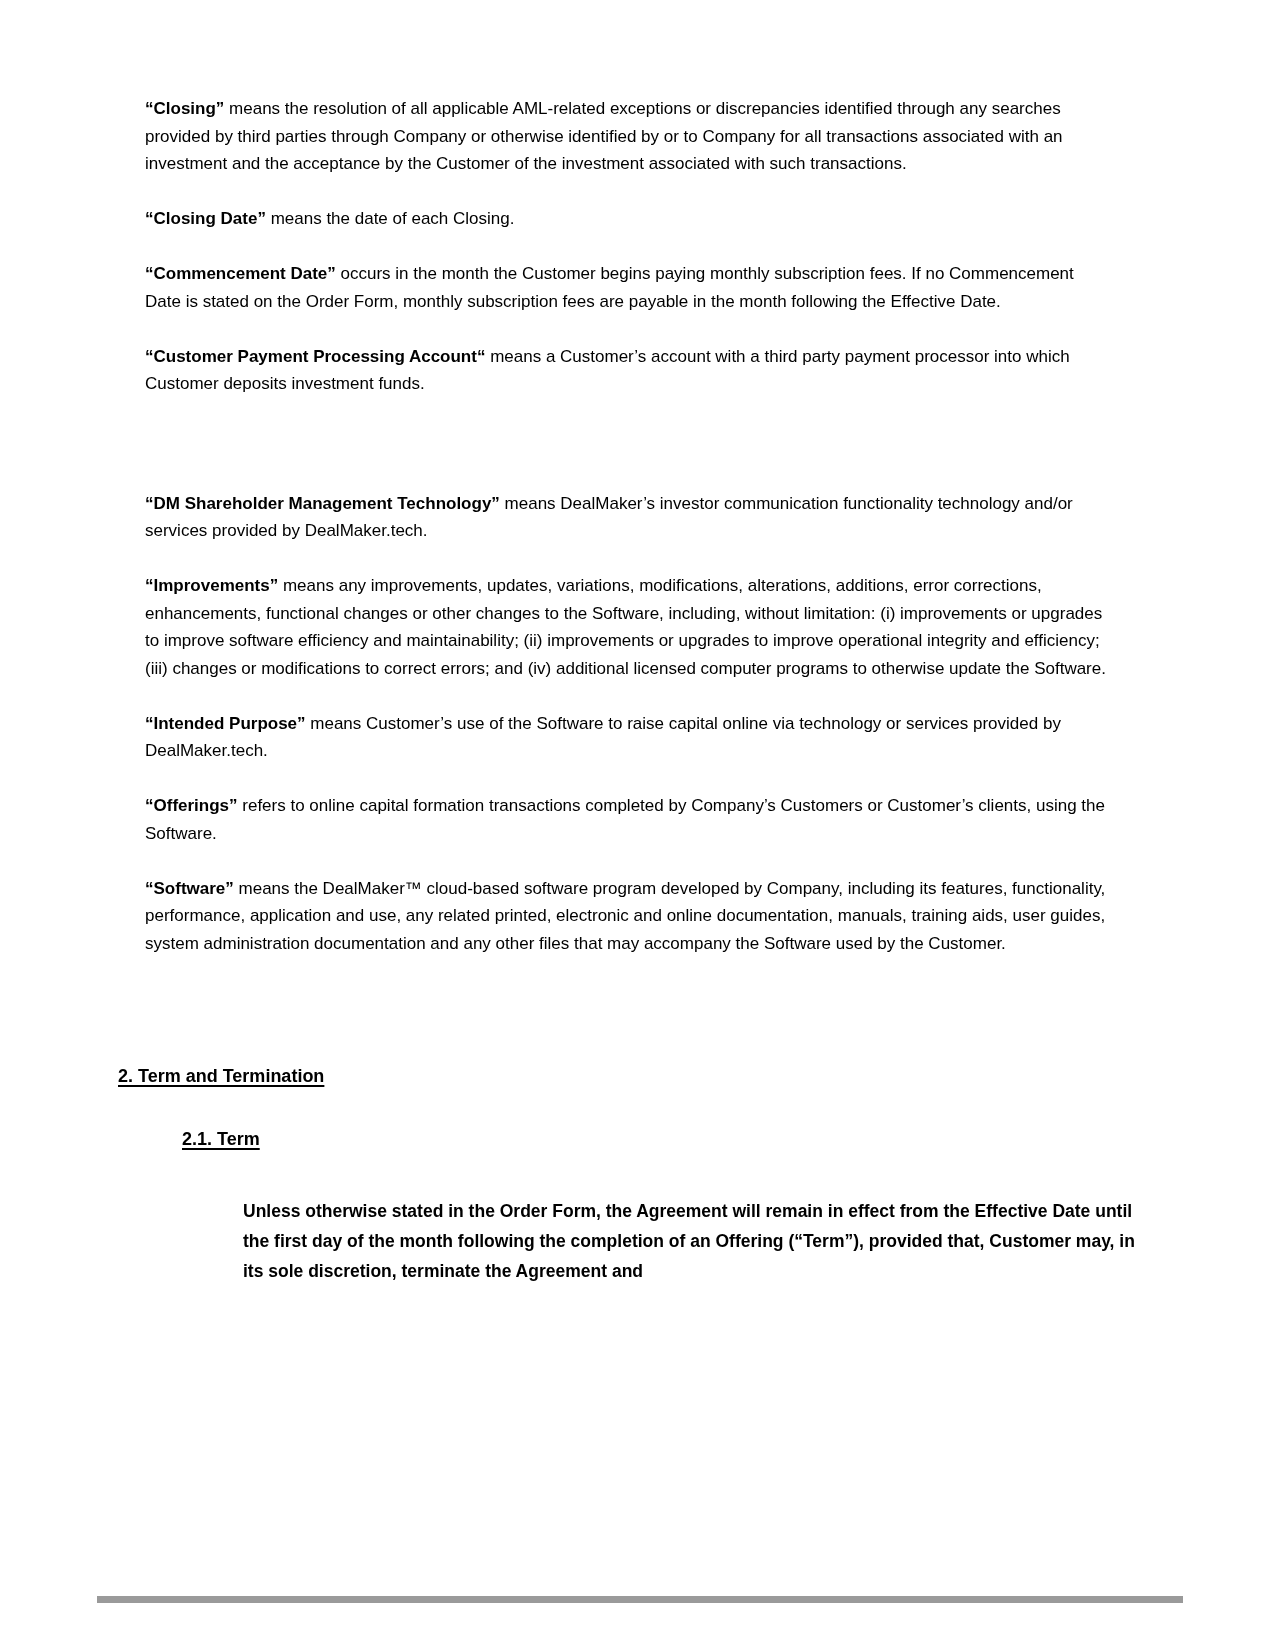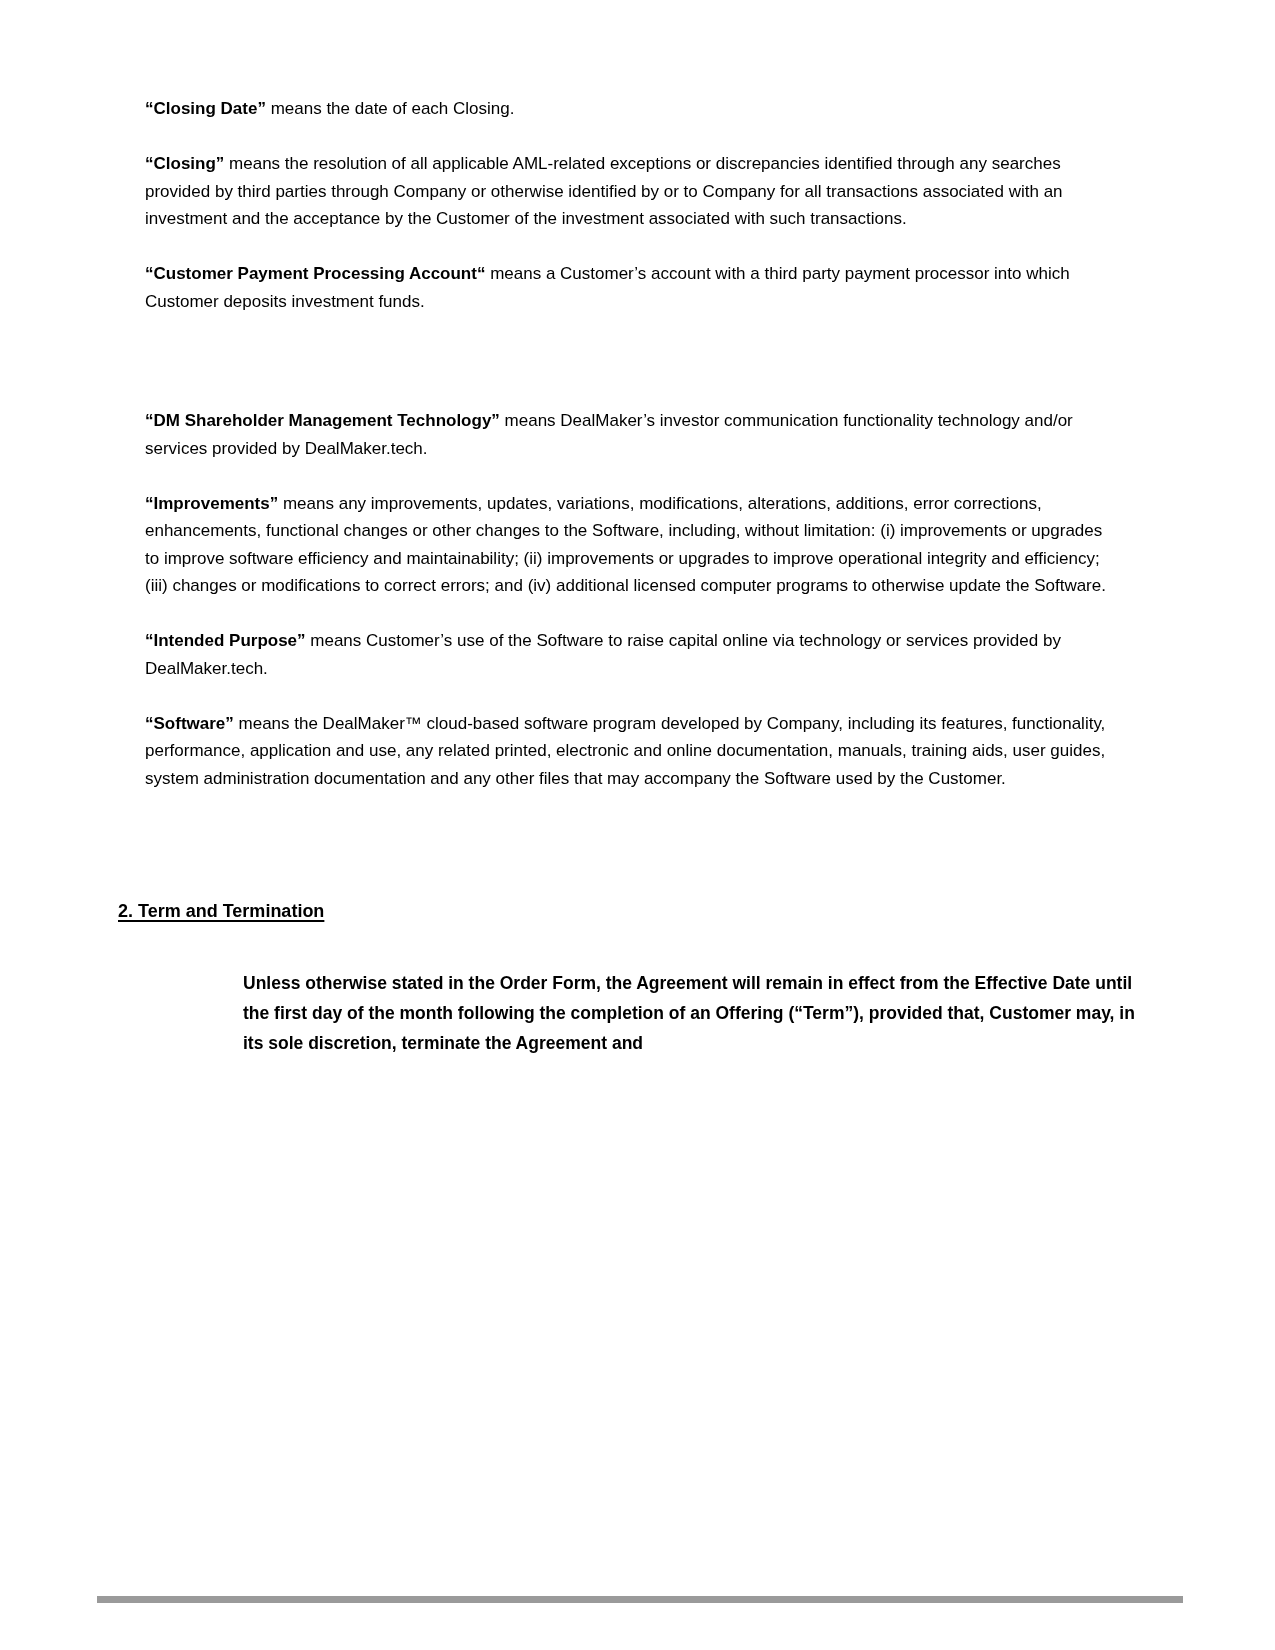--- a/index.html
+++ b/index.html
@@ -73,8 +73,8 @@
 <main class="page-content">
 
   <section>
+    <p class="def"><b>“Closing”</b><span> means the resolution of all applicable AML-related exceptions or discrepancies identified through any searches provided by third parties through Company or otherwise identified by or to Company for all transactions associated with an investment and the acceptance by the Customer of the investment associated with such transactions.</span></p>
     <p class="def"><b>“Closing Date”</b><span> means the date of each Closing.</span></p>
-    <p class="def"><b>“Closing”</b><span> means the resolution of all applicable AML-related exceptions or discrepancies identified through any searches provided by third parties through Company or otherwise identified by or to Company for all transactions associated with an investment and the acceptance by the Customer of the investment associated with such transactions.</span></p>
     <p class="def"><b>“Customer Payment Processing Account“</b><span> means a Customer’s account with a third party payment processor into which Customer deposits investment funds.</span></p>
     <p class="def gap-before"><b>“DM Shareholder Management Technology”</b><span> means DealMaker’s investor communication functionality technology and/or services provided by DealMaker.tech.</span></p>
     <p class="def"><b>“Improvements”</b><span> means any improvements, updates, variations, modifications, alterations, additions, error corrections, enhancements, functional changes or other changes to the Software, including, without limitation: (i) improvements or upgrades to improve software efficiency and maintainability; (ii) improvements or upgrades to improve operational integrity and efficiency; (iii) changes or modifications to correct errors; and (iv) additional licensed computer programs to otherwise update the Software.</span></p>

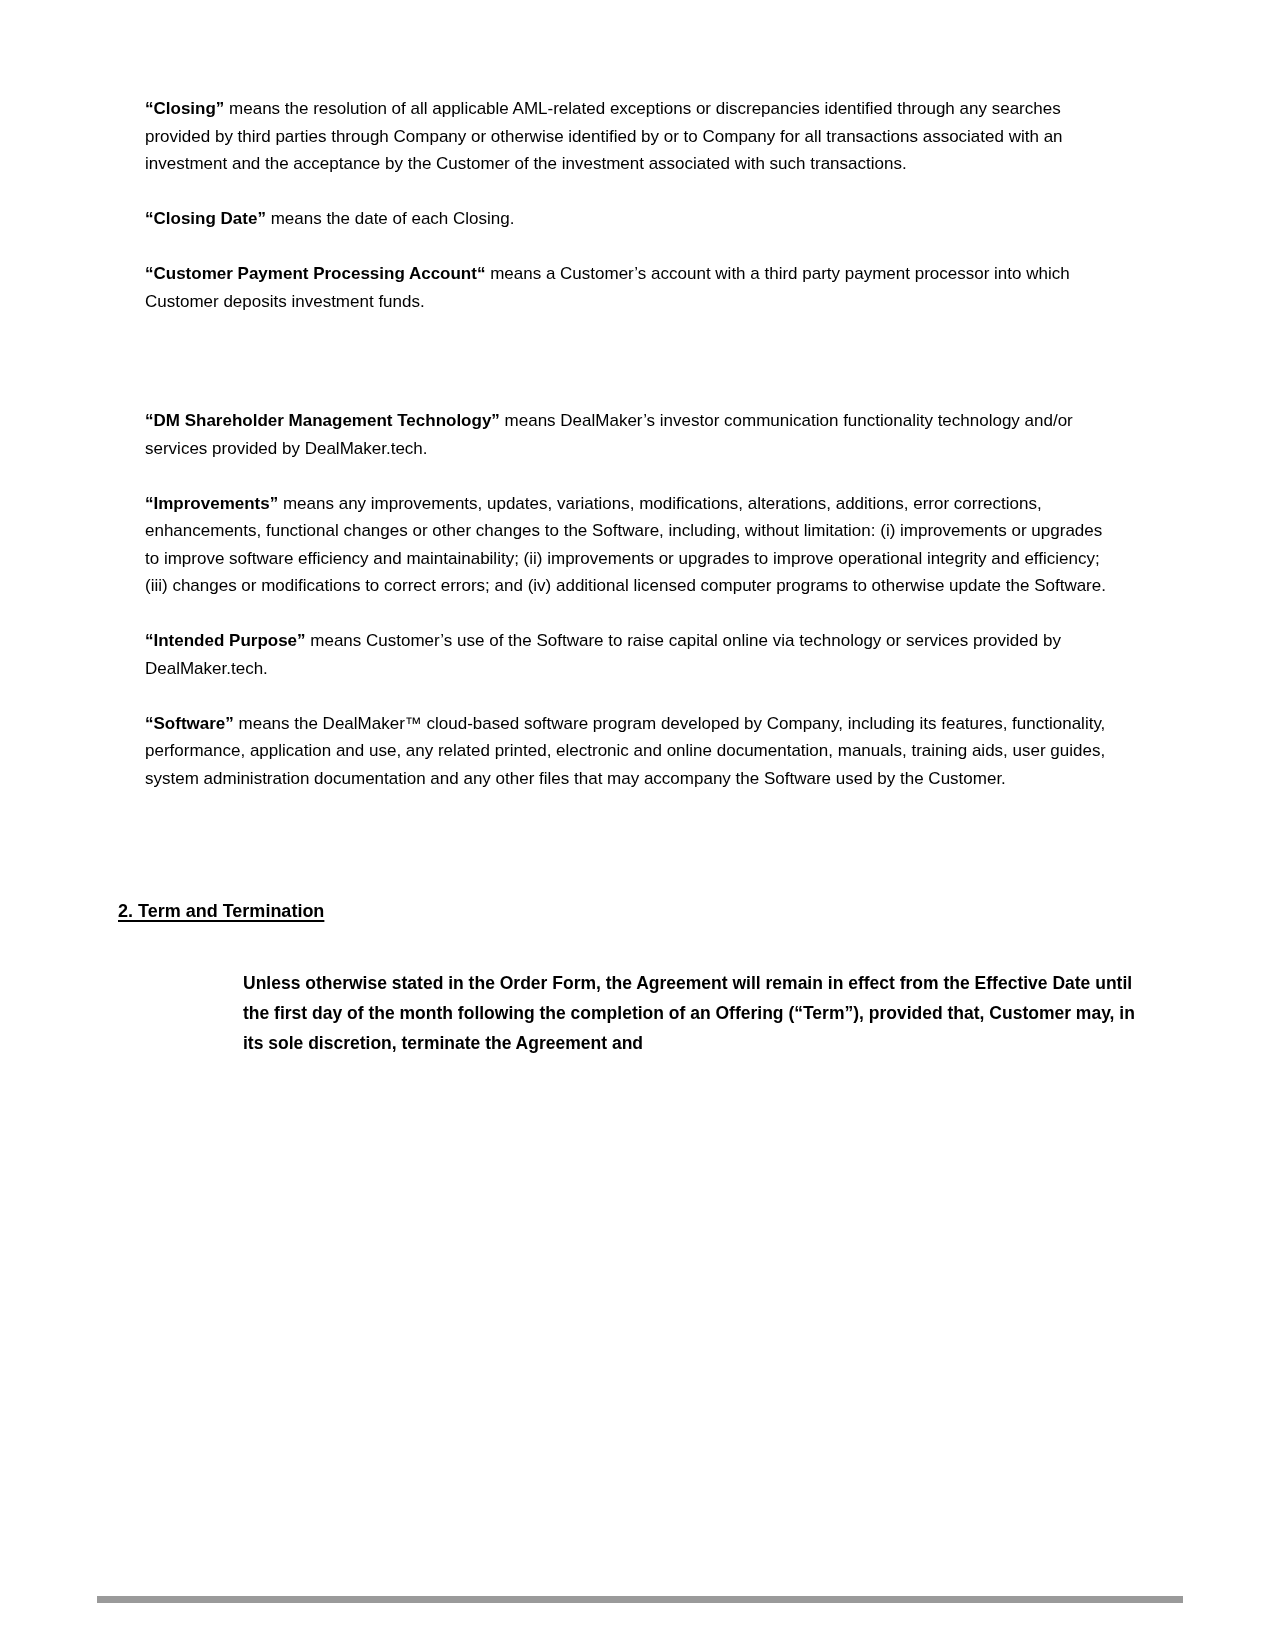--- a/index.html
+++ b/index.html
@@ -75,6 +75,7 @@
   <section>
     <p class="def"><b>“Closing”</b><span> means the resolution of all applicable AML-related exceptions or discrepancies identified through any searches provided by third parties through Company or otherwise identified by or to Company for all transactions associated with an investment and the acceptance by the Customer of the investment associated with such transactions.</span></p>
     <p class="def"><b>“Closing Date”</b><span> means the date of each Closing.</span></p>
+    <p class="def"><b>“Commencement Date”</b><span> occurs in the month the Customer begins paying monthly subscription fees. If no Commencement Date is stated on the Order Form, monthly subscription fees are payable in the month following the Effective Date.</span></p>
     <p class="def"><b>“Customer Payment Processing Account“</b><span> means a Customer’s account with a third party payment processor into which Customer deposits investment funds.</span></p>
     <p class="def gap-before"><b>“DM Shareholder Management Technology”</b><span> means DealMaker’s investor communication functionality technology and/or services provided by DealMaker.tech.</span></p>
     <p class="def"><b>“Improvements”</b><span> means any improvements, updates, variations, modifications, alterations, additions, error corrections, enhancements, functional changes or other changes to the Software, including, without limitation: (i) improvements or upgrades to improve software efficiency and maintainability; (ii) improvements or upgrades to improve operational integrity and efficiency; (iii) changes or modifications to correct errors; and (iv) additional licensed computer programs to otherwise update the Software.</span></p>

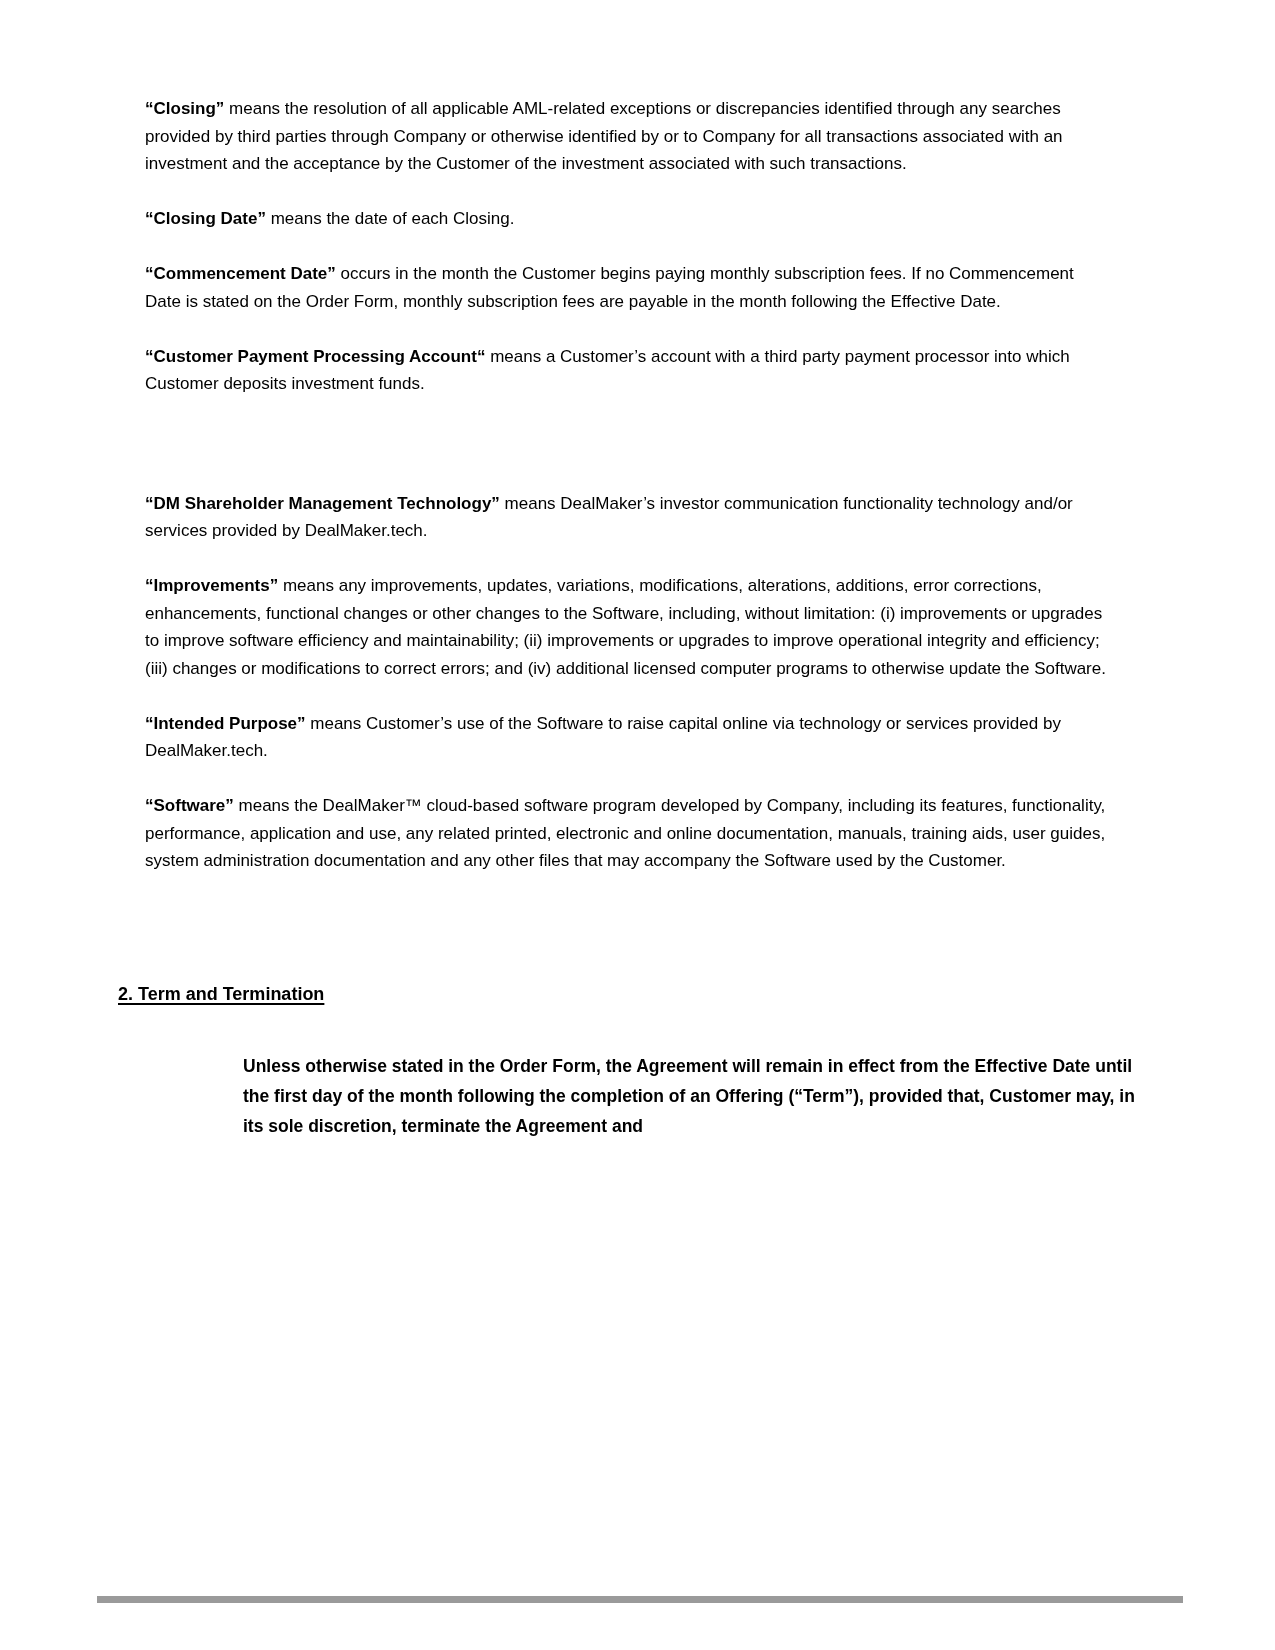--- a/index.html
+++ b/index.html
@@ -80,6 +80,7 @@
     <p class="def gap-before"><b>“DM Shareholder Management Technology”</b><span> means DealMaker’s investor communication functionality technology and/or services provided by DealMaker.tech.</span></p>
     <p class="def"><b>“Improvements”</b><span> means any improvements, updates, variations, modifications, alterations, additions, error corrections, enhancements, functional changes or other changes to the Software, including, without limitation: (i) improvements or upgrades to improve software efficiency and maintainability; (ii) improvements or upgrades to improve operational integrity and efficiency; (iii) changes or modifications to correct errors; and (iv) additional licensed computer programs to otherwise update the Software.</span></p>
     <p class="def"><b>“Intended Purpose”</b><span> means Customer’s use of the Software to raise capital online via technology or services provided by DealMaker.tech.</span></p>
+    <p class="def"><b>“Offerings”</b><span> refers to online capital formation transactions completed by Company’s Customers or Customer’s clients, using the Software.</span></p>
     <p class="def"><b>“Software”</b><span> means the DealMaker™ cloud-based software program developed by Company, including its features, functionality, performance, application and use, any related printed, electronic and online documentation, manuals, training aids, user guides, system administration documentation and any other files that may accompany the Software used by the Customer.</span></p>
   </section>
 

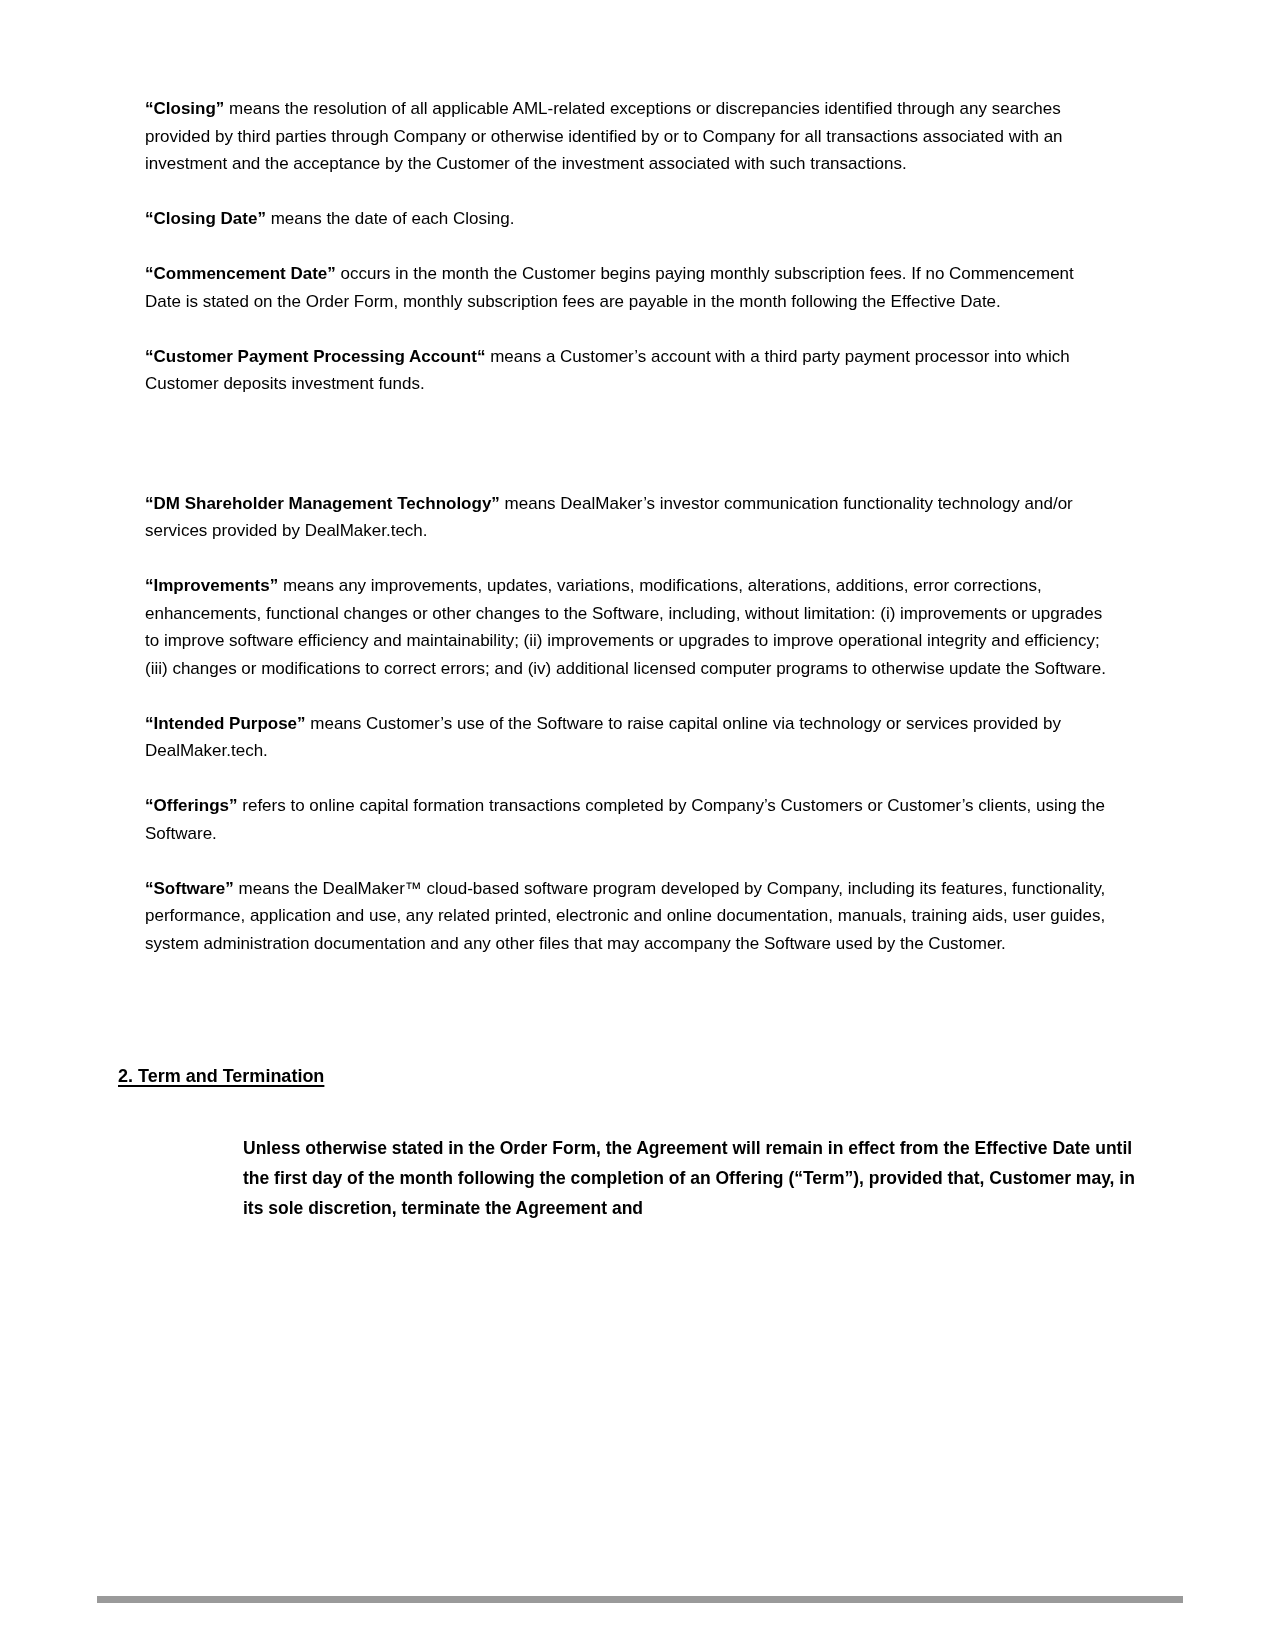--- a/index.html
+++ b/index.html
@@ -86,6 +86,7 @@
 
   <h2 class="section-heading">2. Term and Termination</h2>
 
+  <h3 class="subsection-heading">2.1. Term</h3>
 
   <p class="term-clause">Unless otherwise stated in the Order Form, the Agreement will remain in effect from the Effective Date until the first day of the month following the completion of an Offering (“Term”), provided that, Customer may, in its sole discretion, terminate the Agreement and</p>
 

